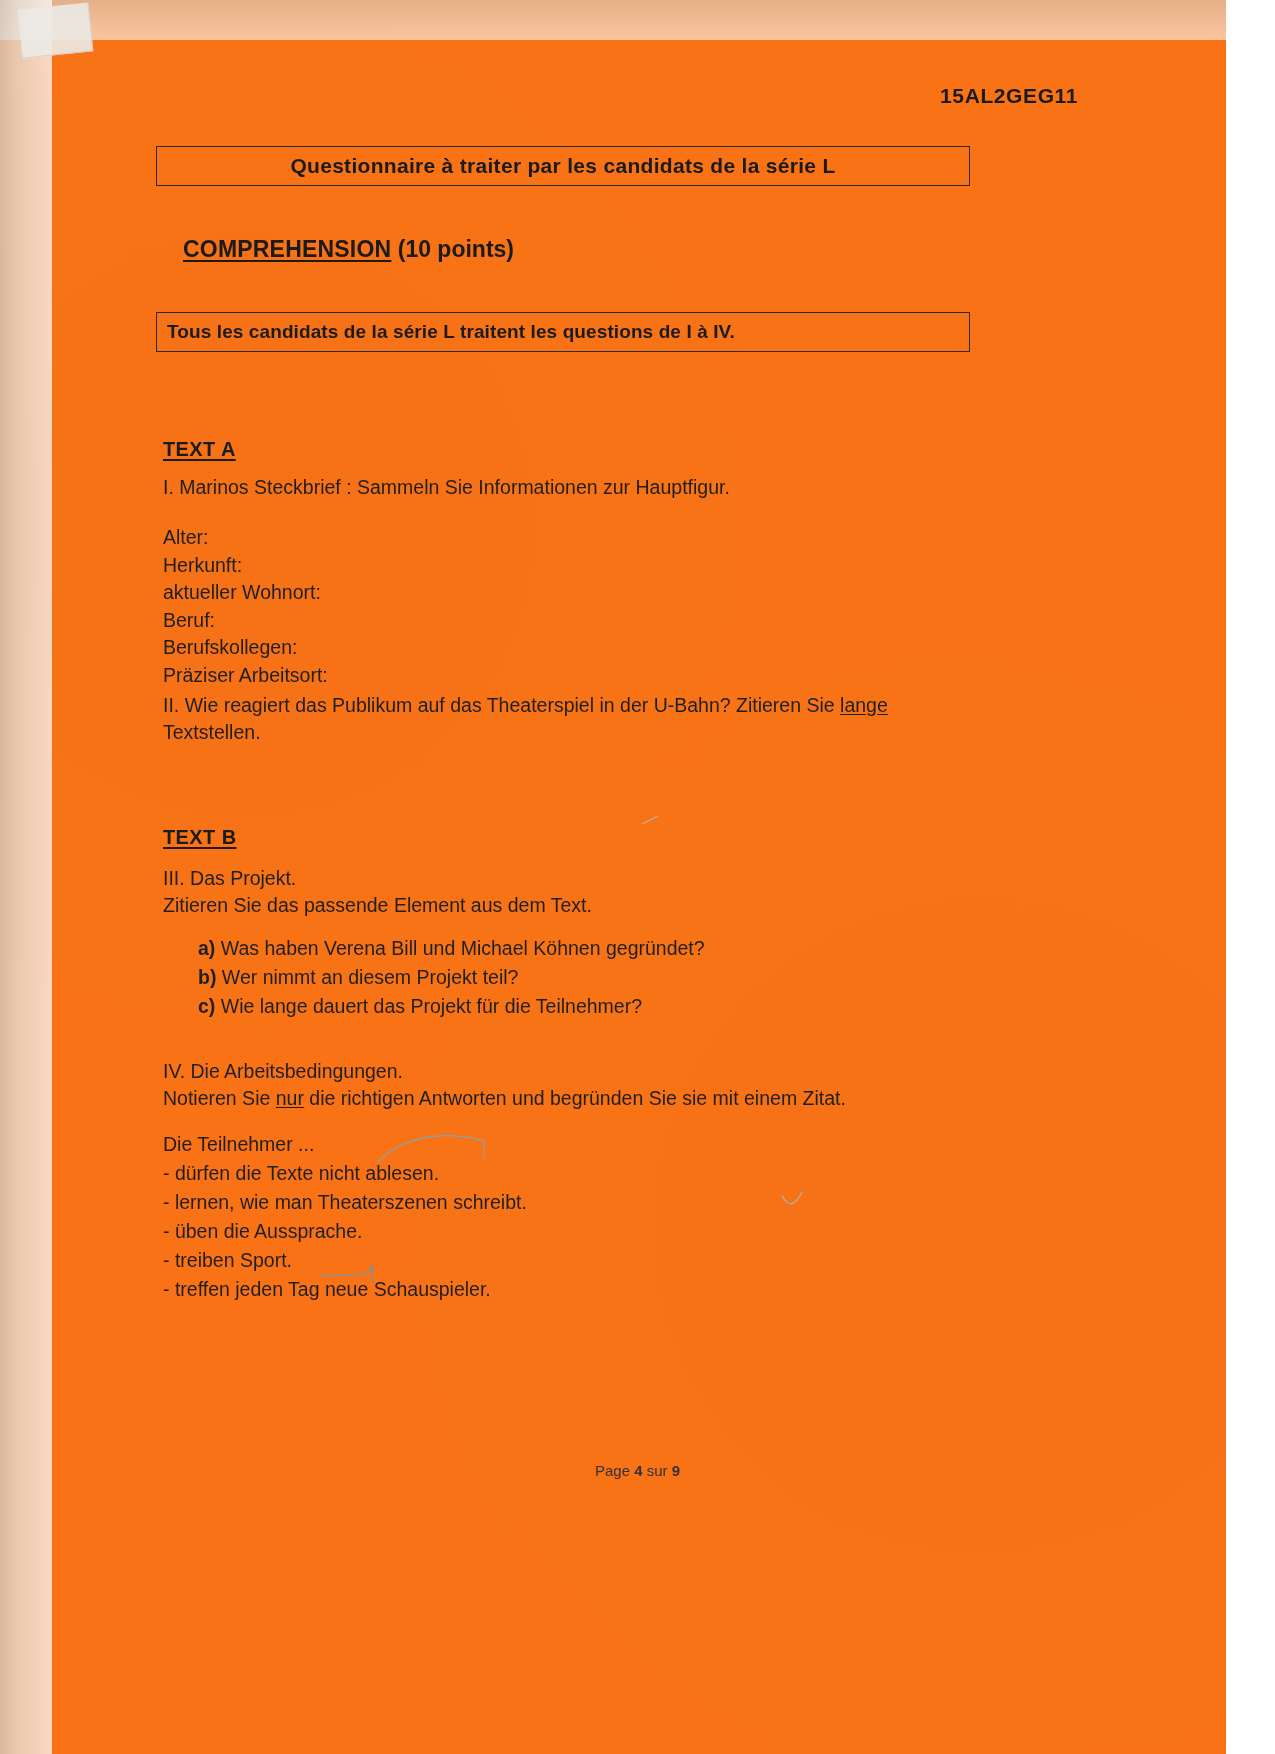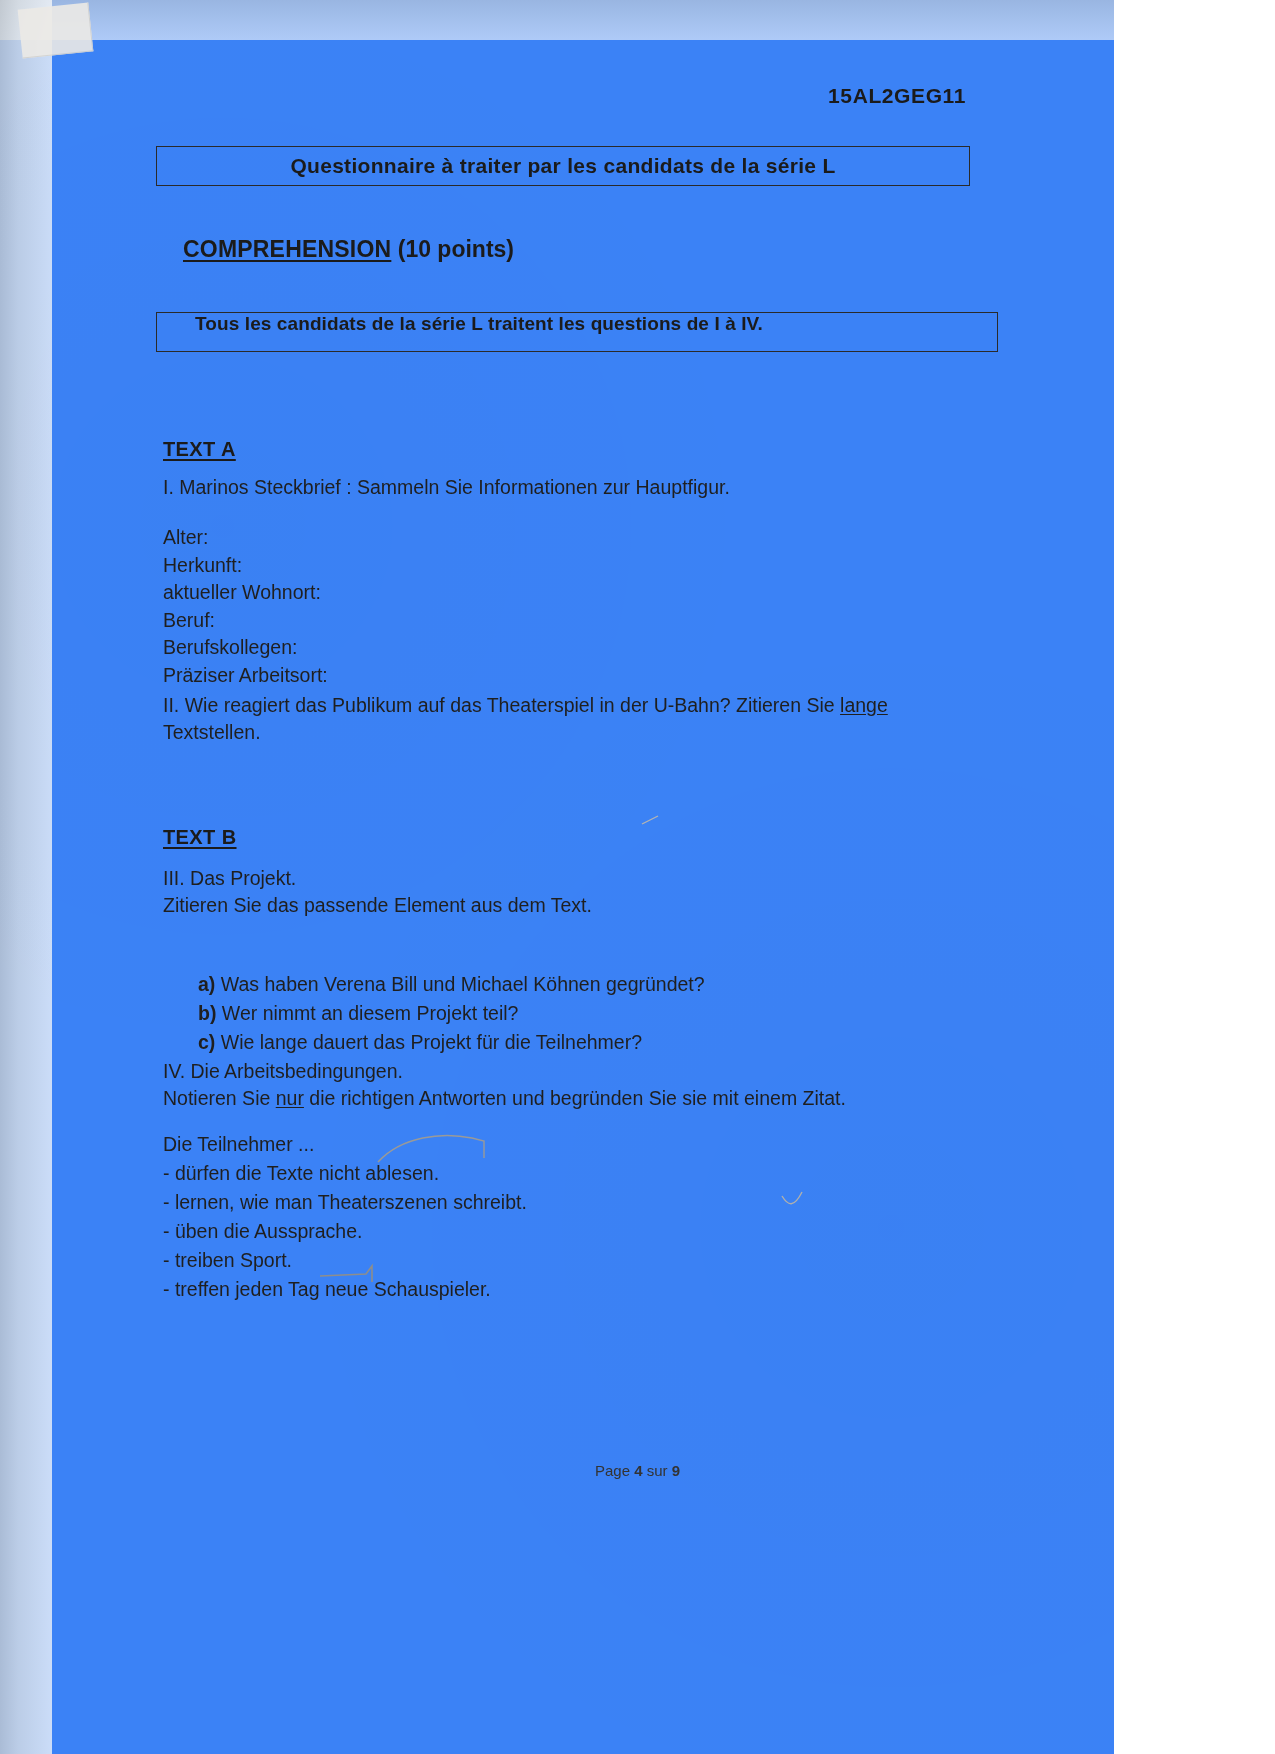--- a/index.html
+++ b/index.html
@@ -9,9 +9,9 @@
   }
   .page {
     position: relative;
-    width: 1114px;
+    width: 1226px;
     height: 1754px;
-    background: #3b82f6;
+    background: #f97316;
     font-family: "Liberation Sans", sans-serif;
     color: #1b1b1b;
     overflow: hidden;

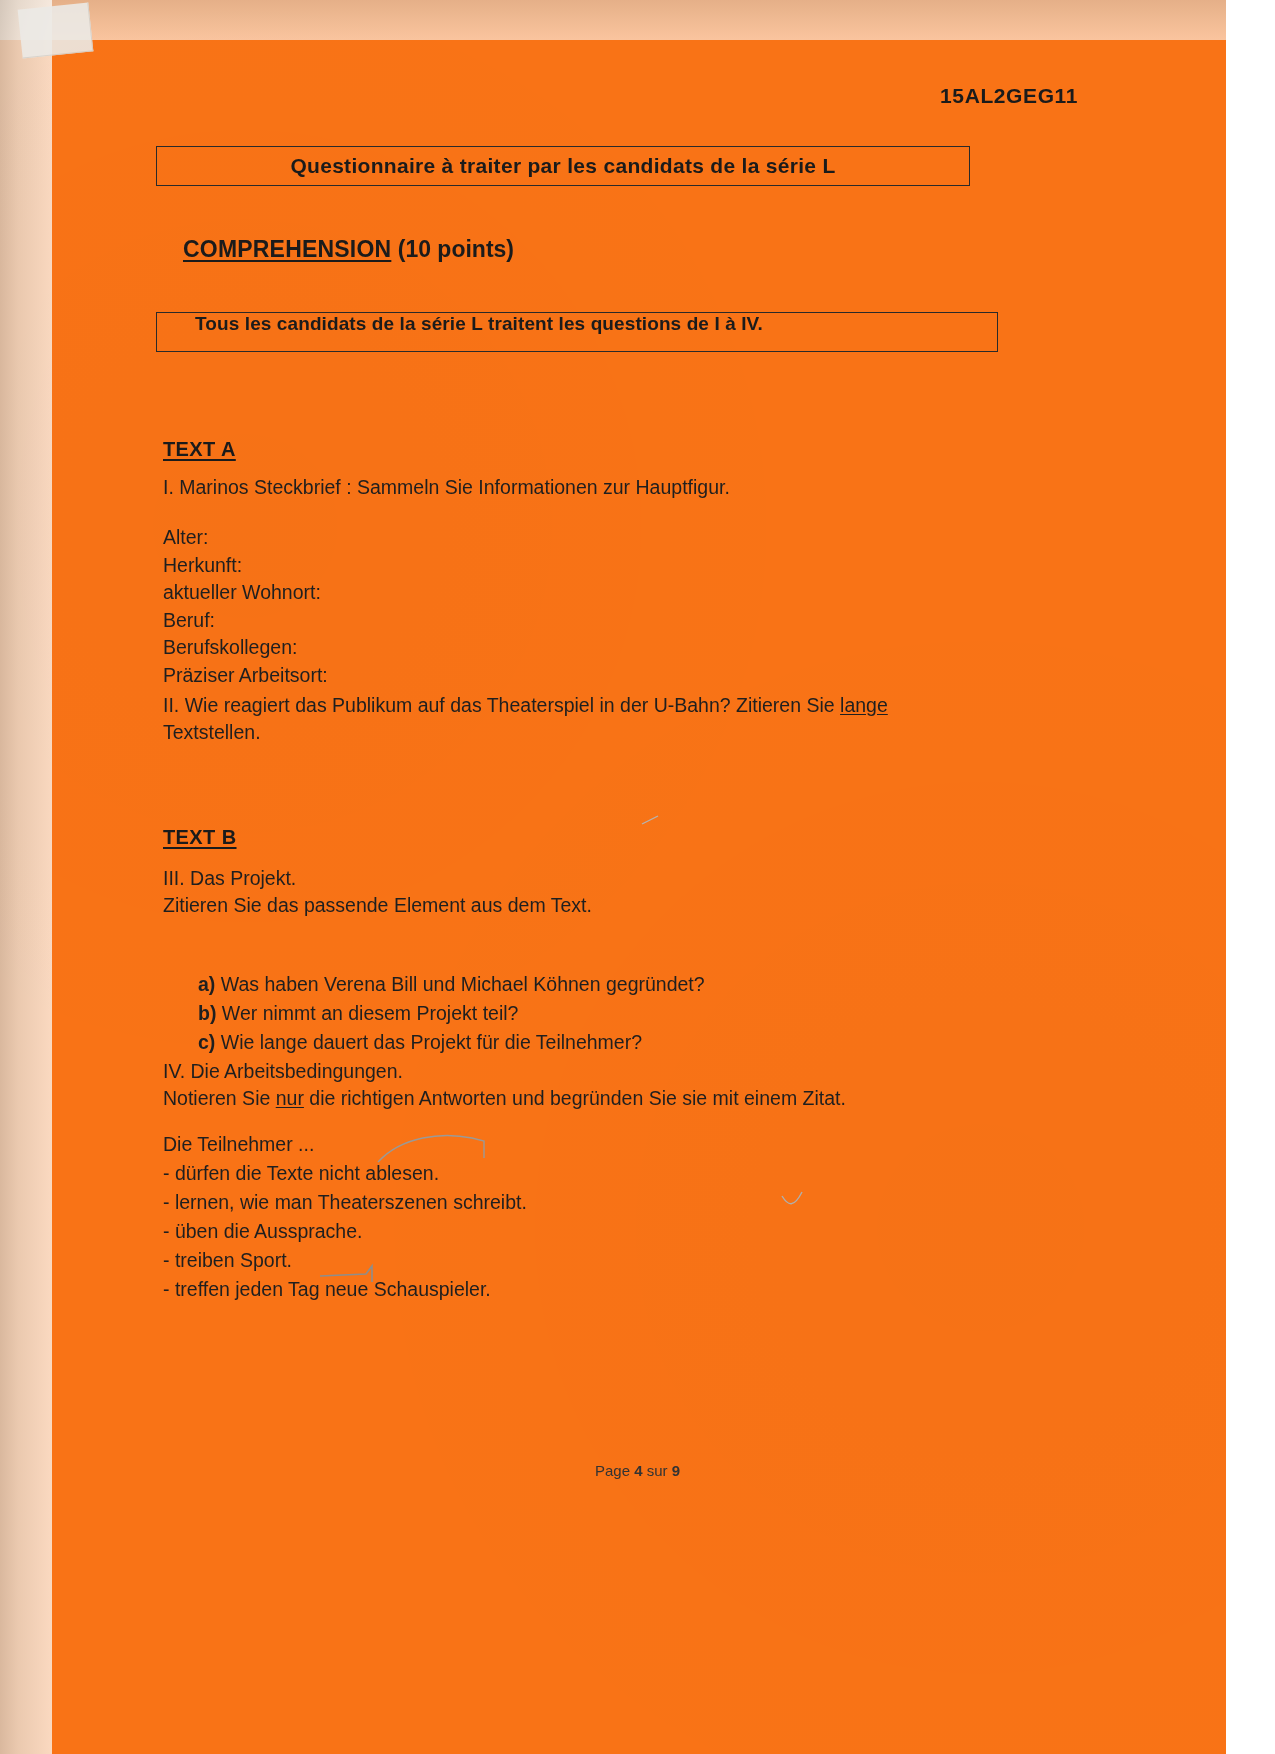--- a/index.html
+++ b/index.html
@@ -101,7 +101,7 @@
     height: 38px;
     border: 1.4px solid #2a2a2a;
     display: flex;
-    padding-left: 28px;
+    align-items: center;
   }
   .noticebox .t {
     font-size: 19px;

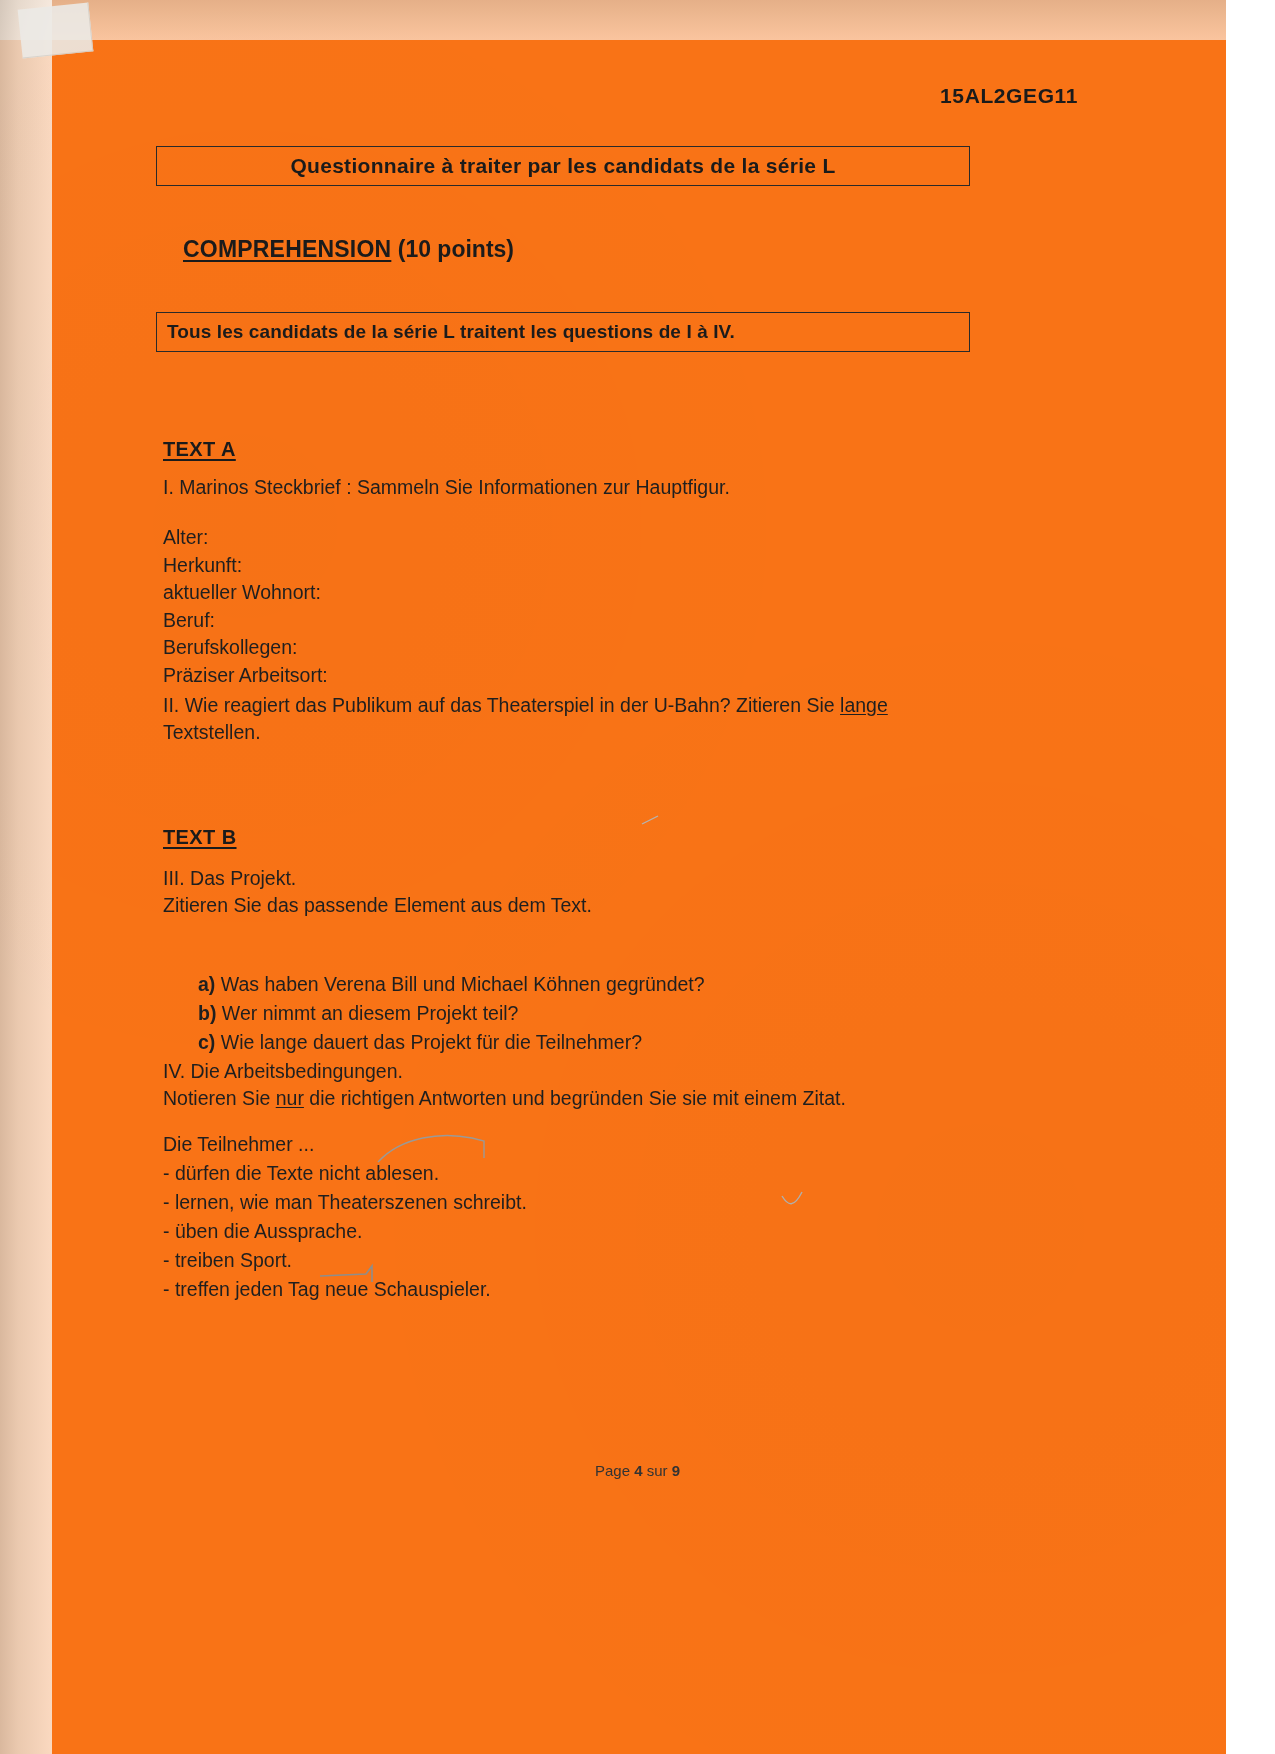--- a/index.html
+++ b/index.html
@@ -138,7 +138,7 @@
   #steckbrief-list { top: 524px; line-height: 27.5px; }
   #q2 { top: 692px; width: 830px; }
   #q3 { top: 865px; width: 760px; }
-  #q3-items { top: 934px; left: 198px; line-height: 29px; margin-top: 36px; }
+  #q3-items { top: 934px; left: 198px; line-height: 29px; }
   #q4 { top: 1058px; width: 860px; }
   #q4-list { top: 1130px; line-height: 29px; }
 

